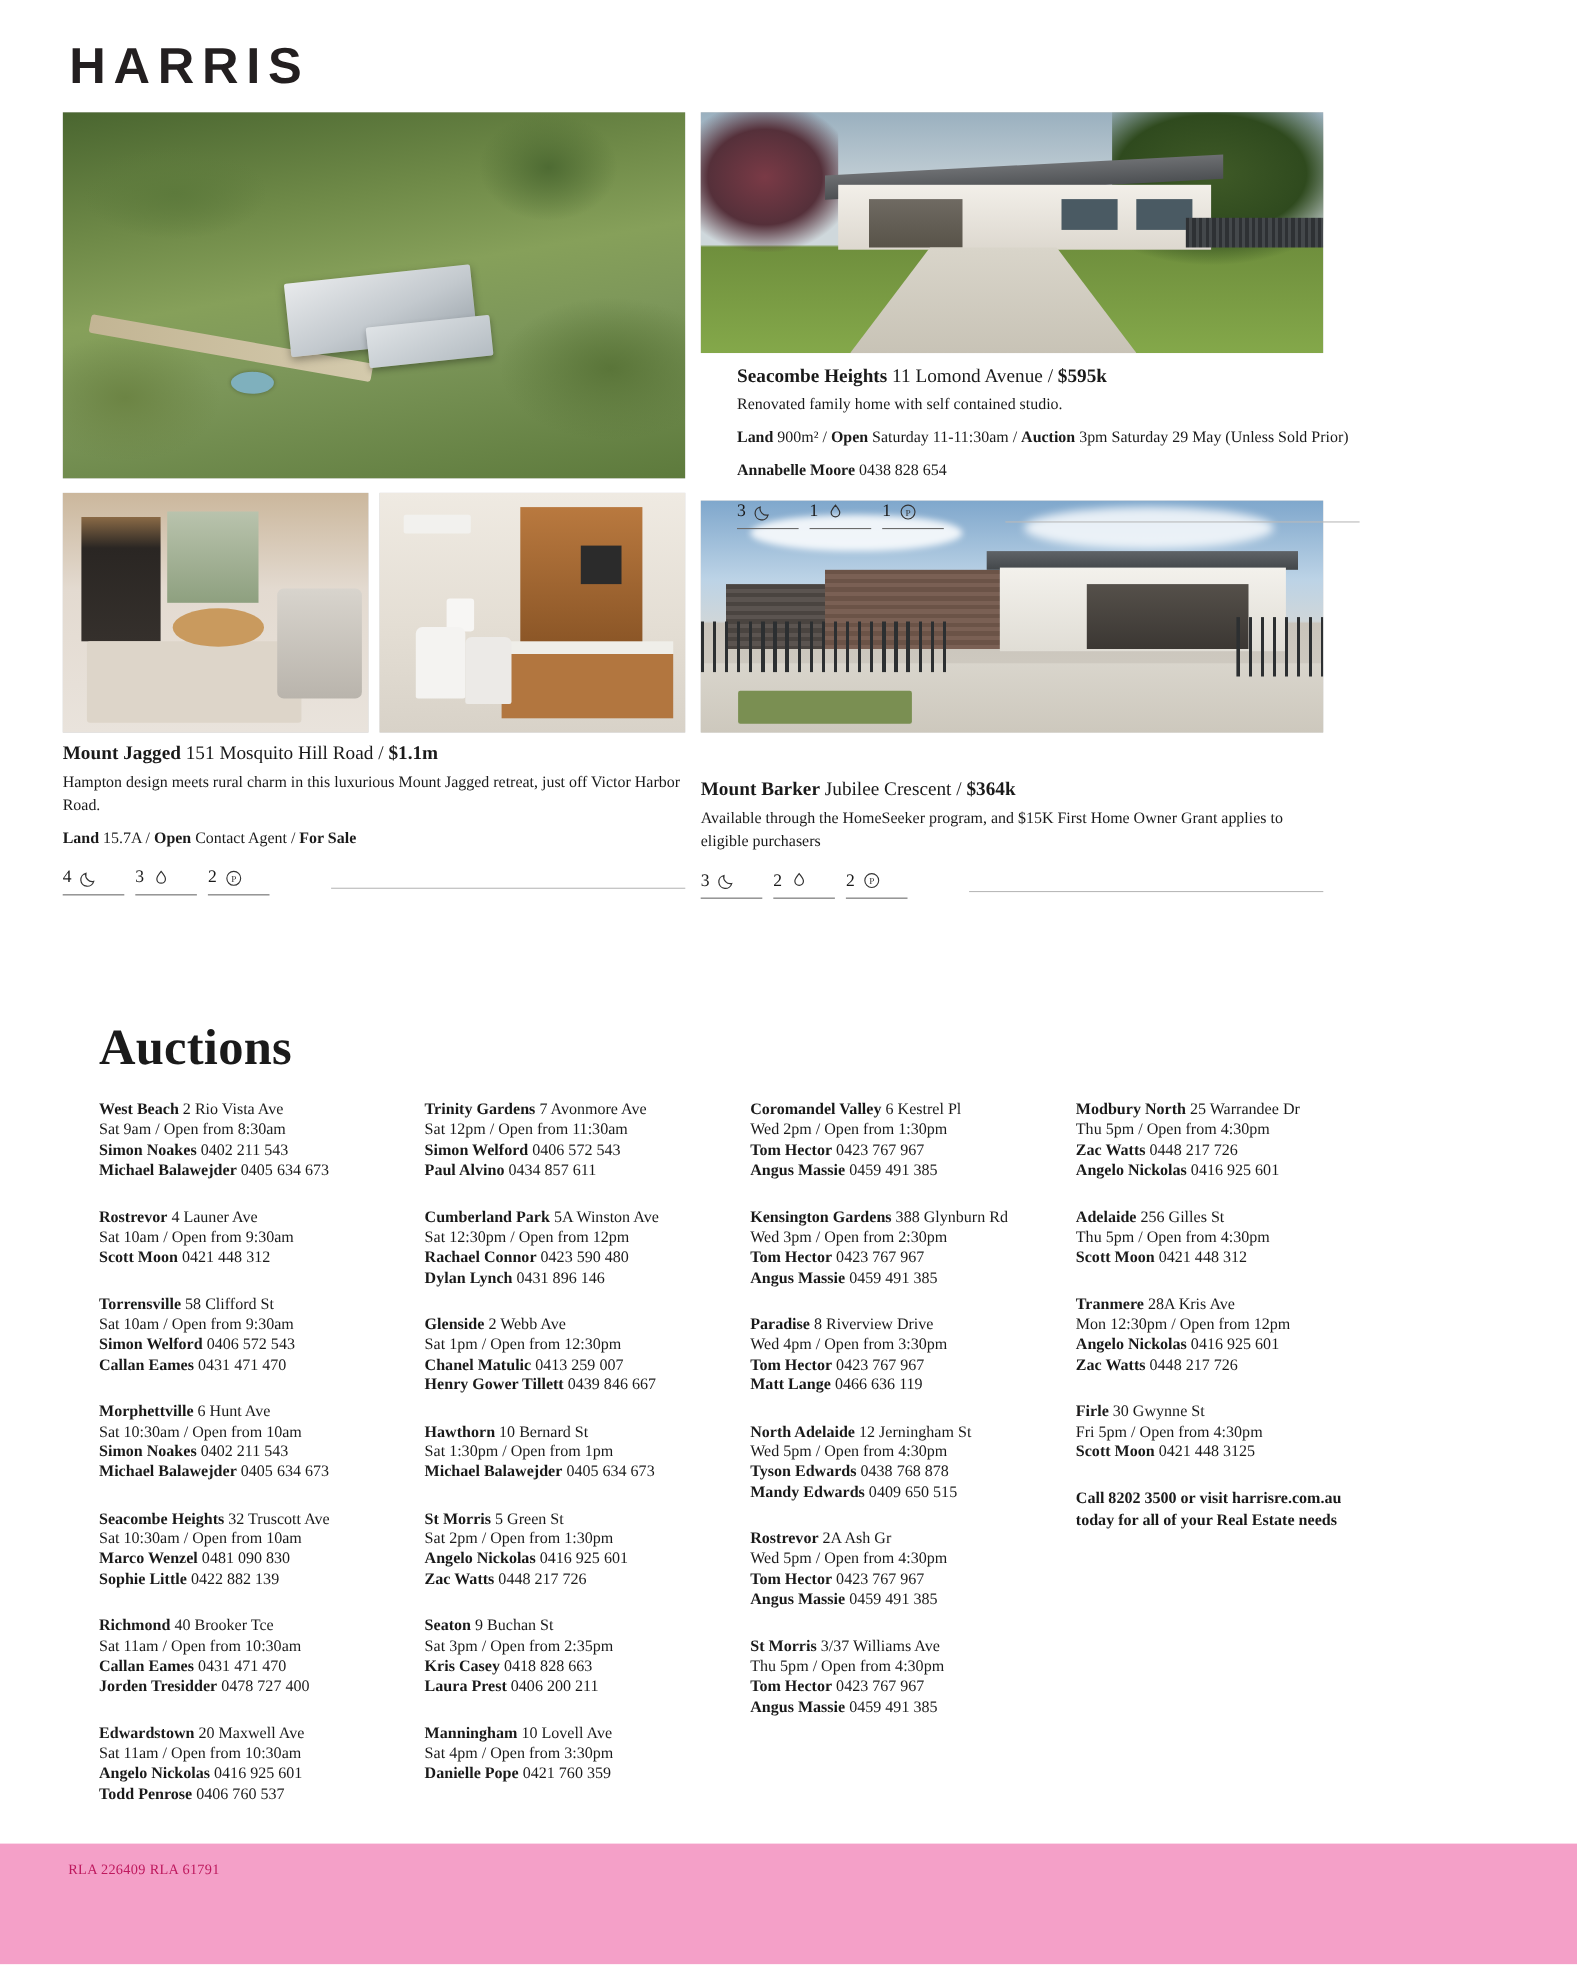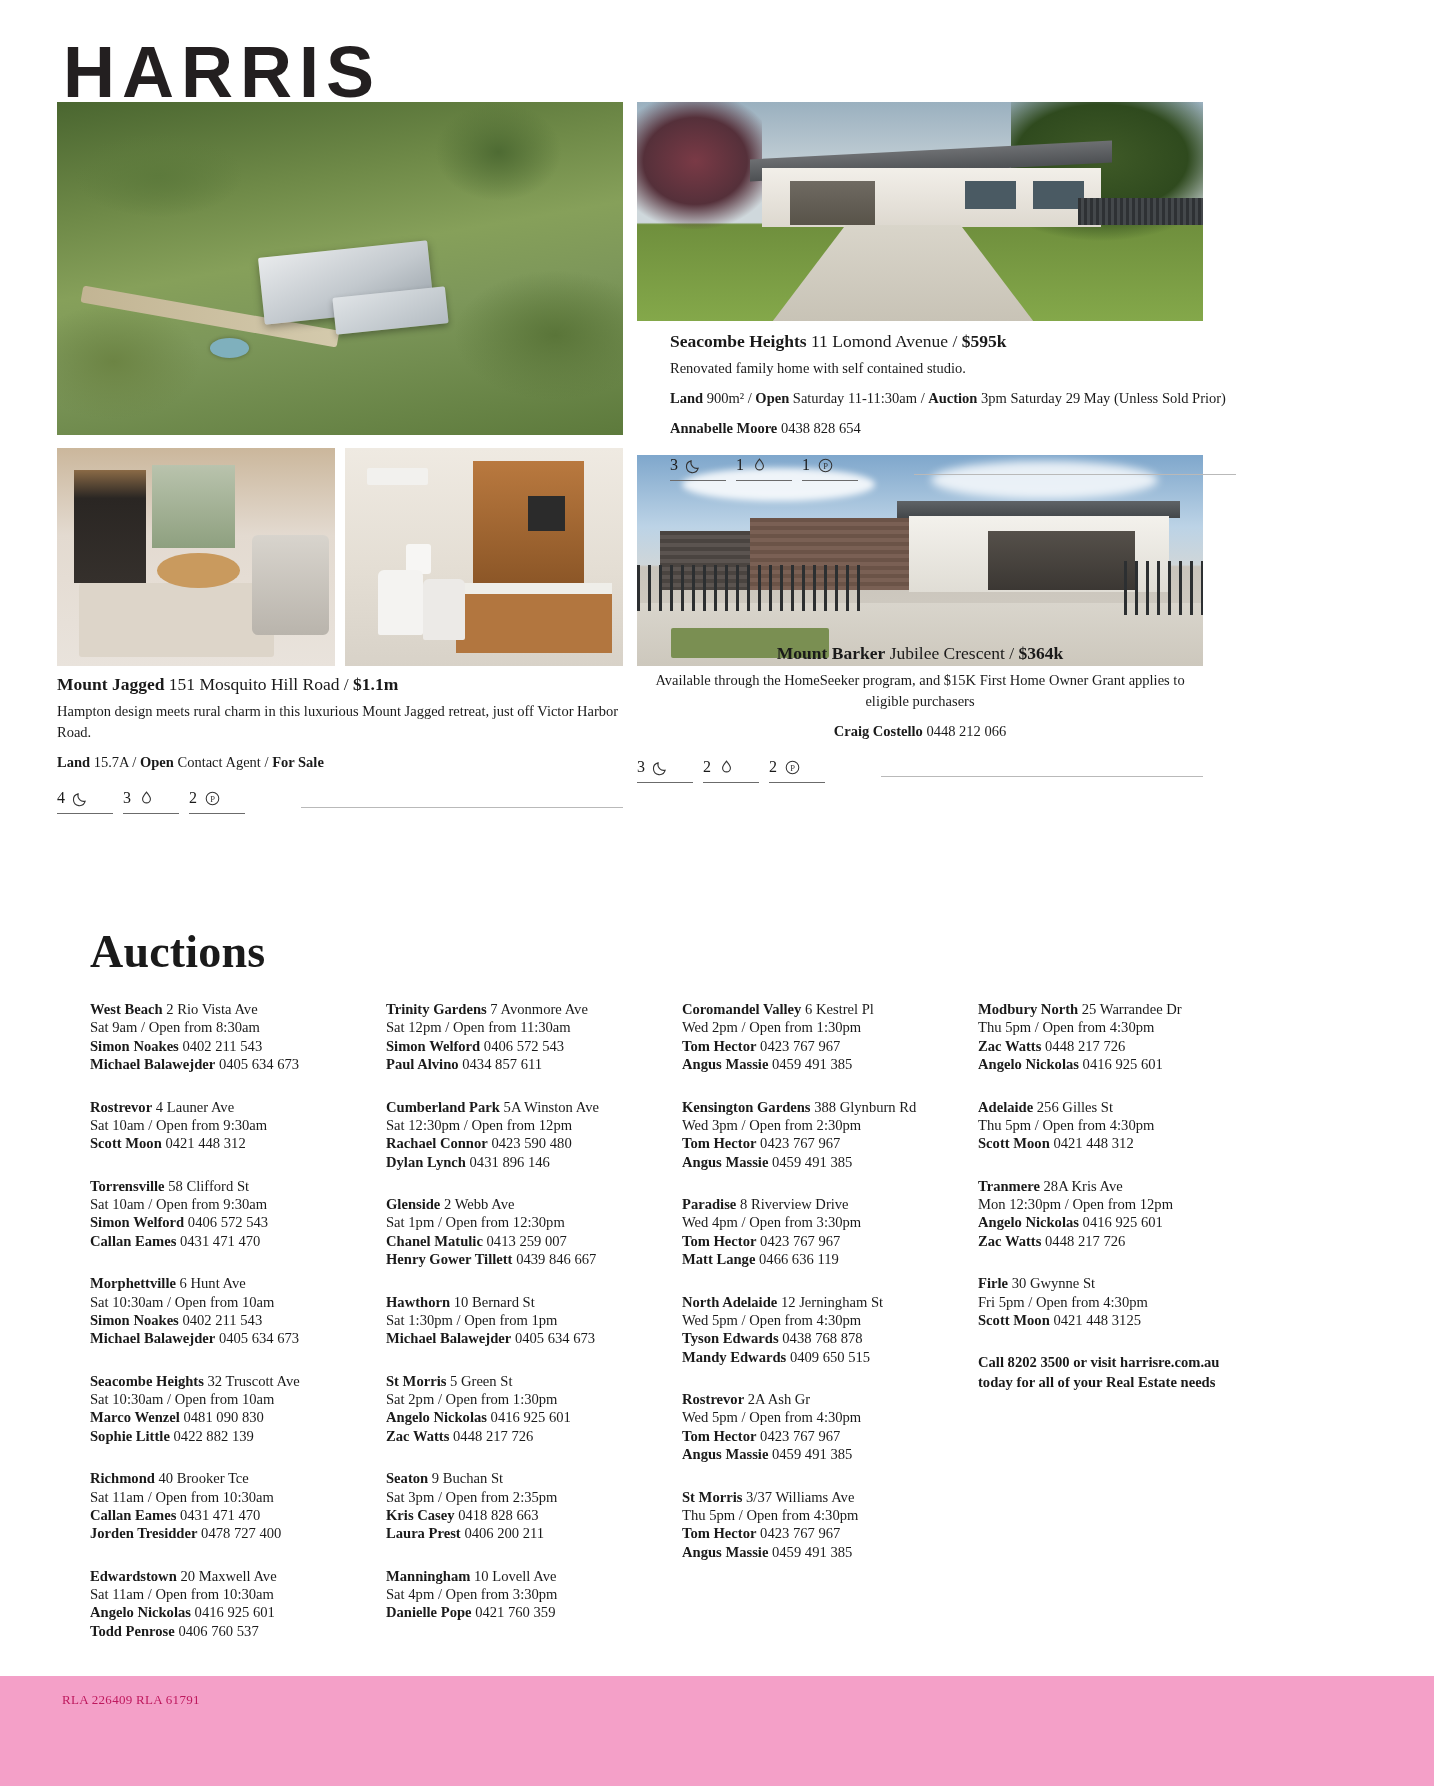--- a/index.html
+++ b/index.html
@@ -18,7 +18,7 @@
     left: 63px; top: 36px;
     font-family: "Liberation Sans", sans-serif;
     font-weight: bold;
-    font-size: 72px;
+    font-size: 46px;
     letter-spacing: 7px;
     color: #231f20;
     line-height: 1;

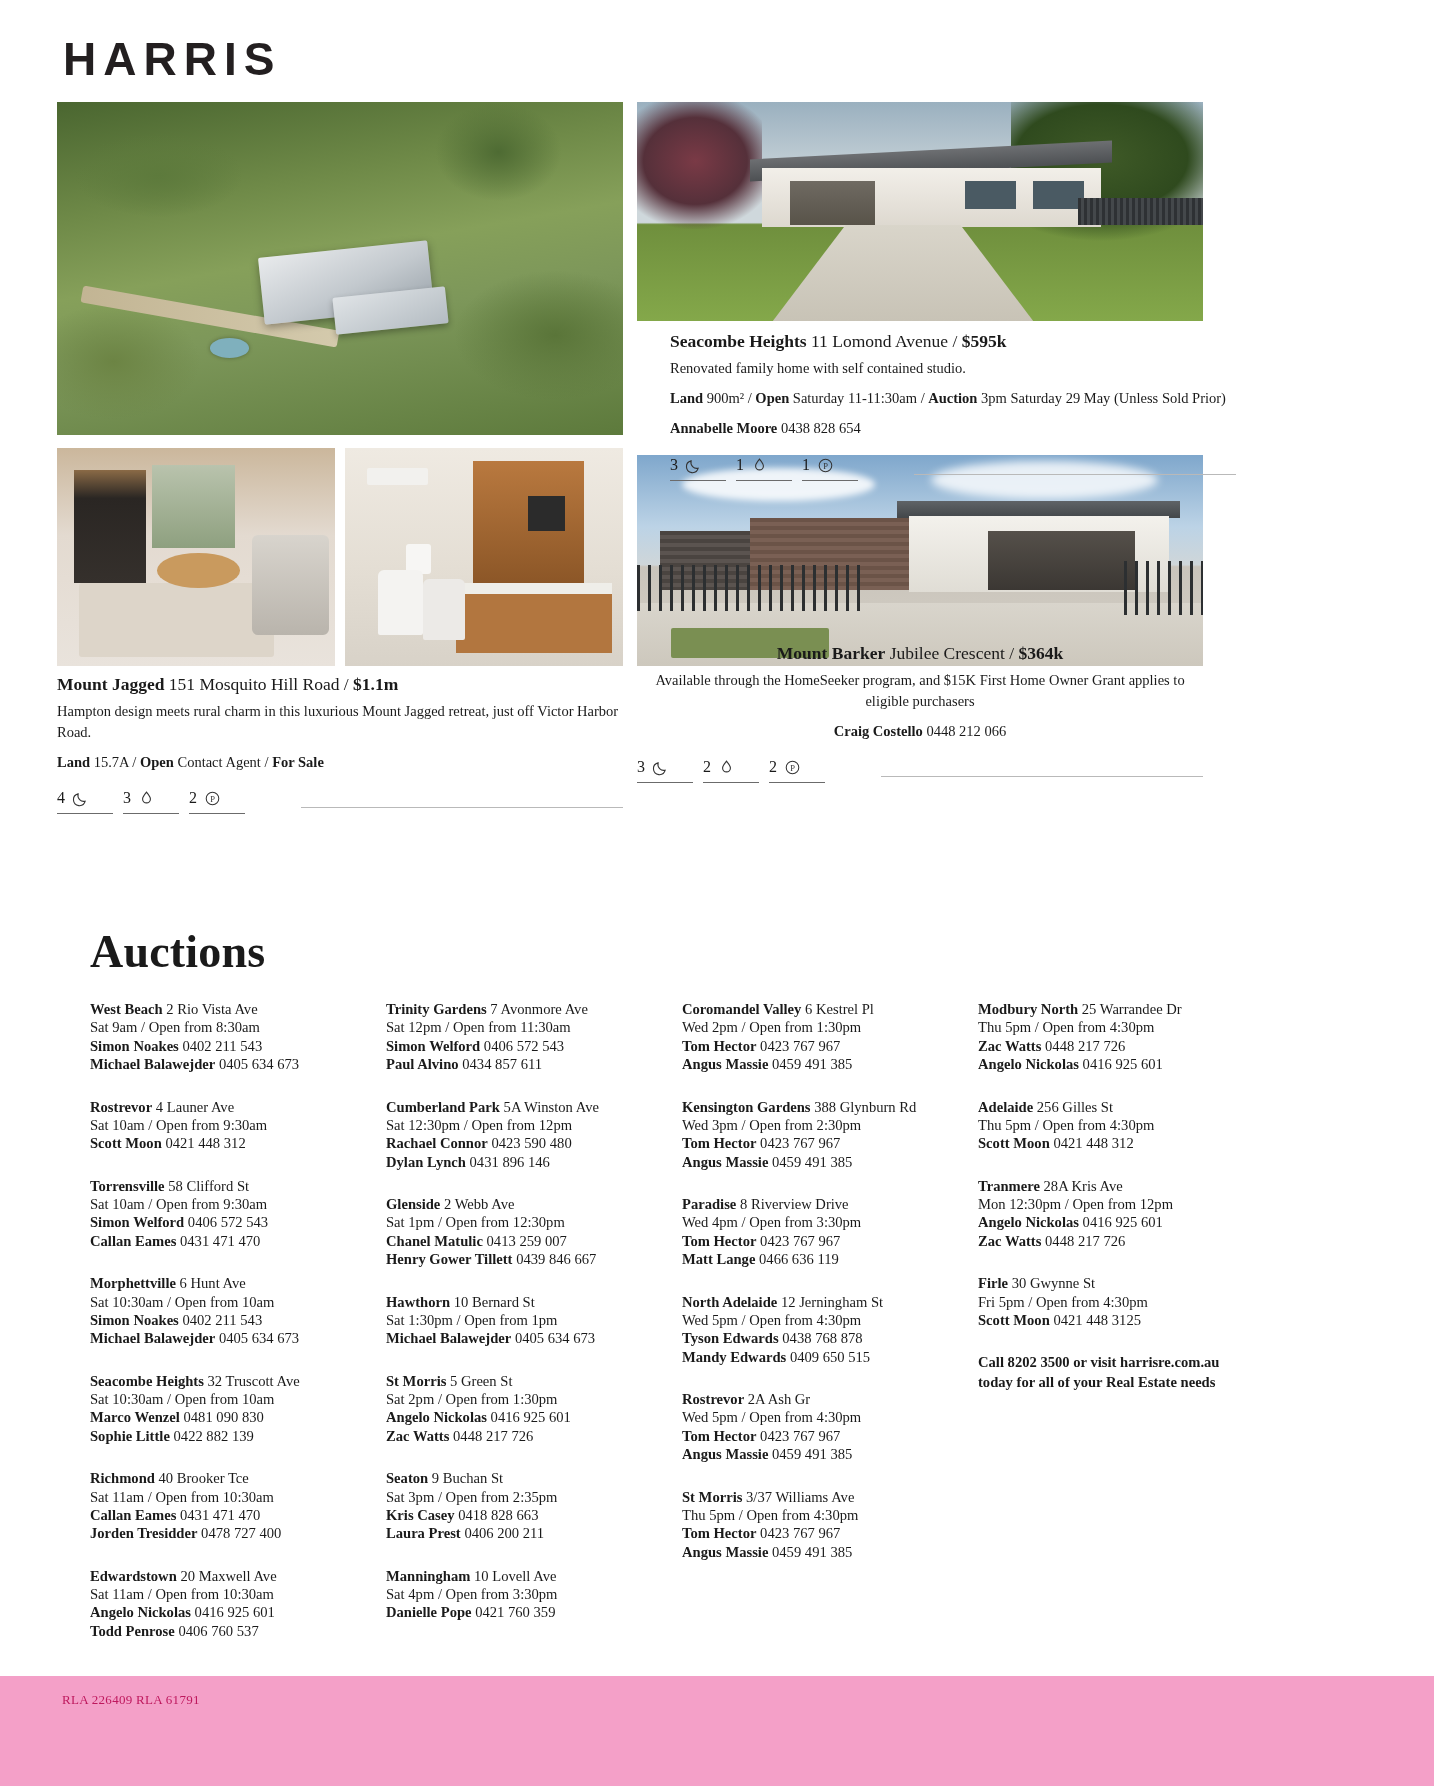--- a/index.html
+++ b/index.html
@@ -334,7 +334,7 @@
     </div>
   </div>
 
-  <div class="listing" id="listing-mtbarker" style="left:637px; top:642px; width:566px;text-align:center;">
+  <div class="listing" id="listing-mtbarker" style="left:637px; top:706px; width:566px;">
     <div class="title">
       <b>Mount Barker</b>
       <span>Jubilee Crescent</span>

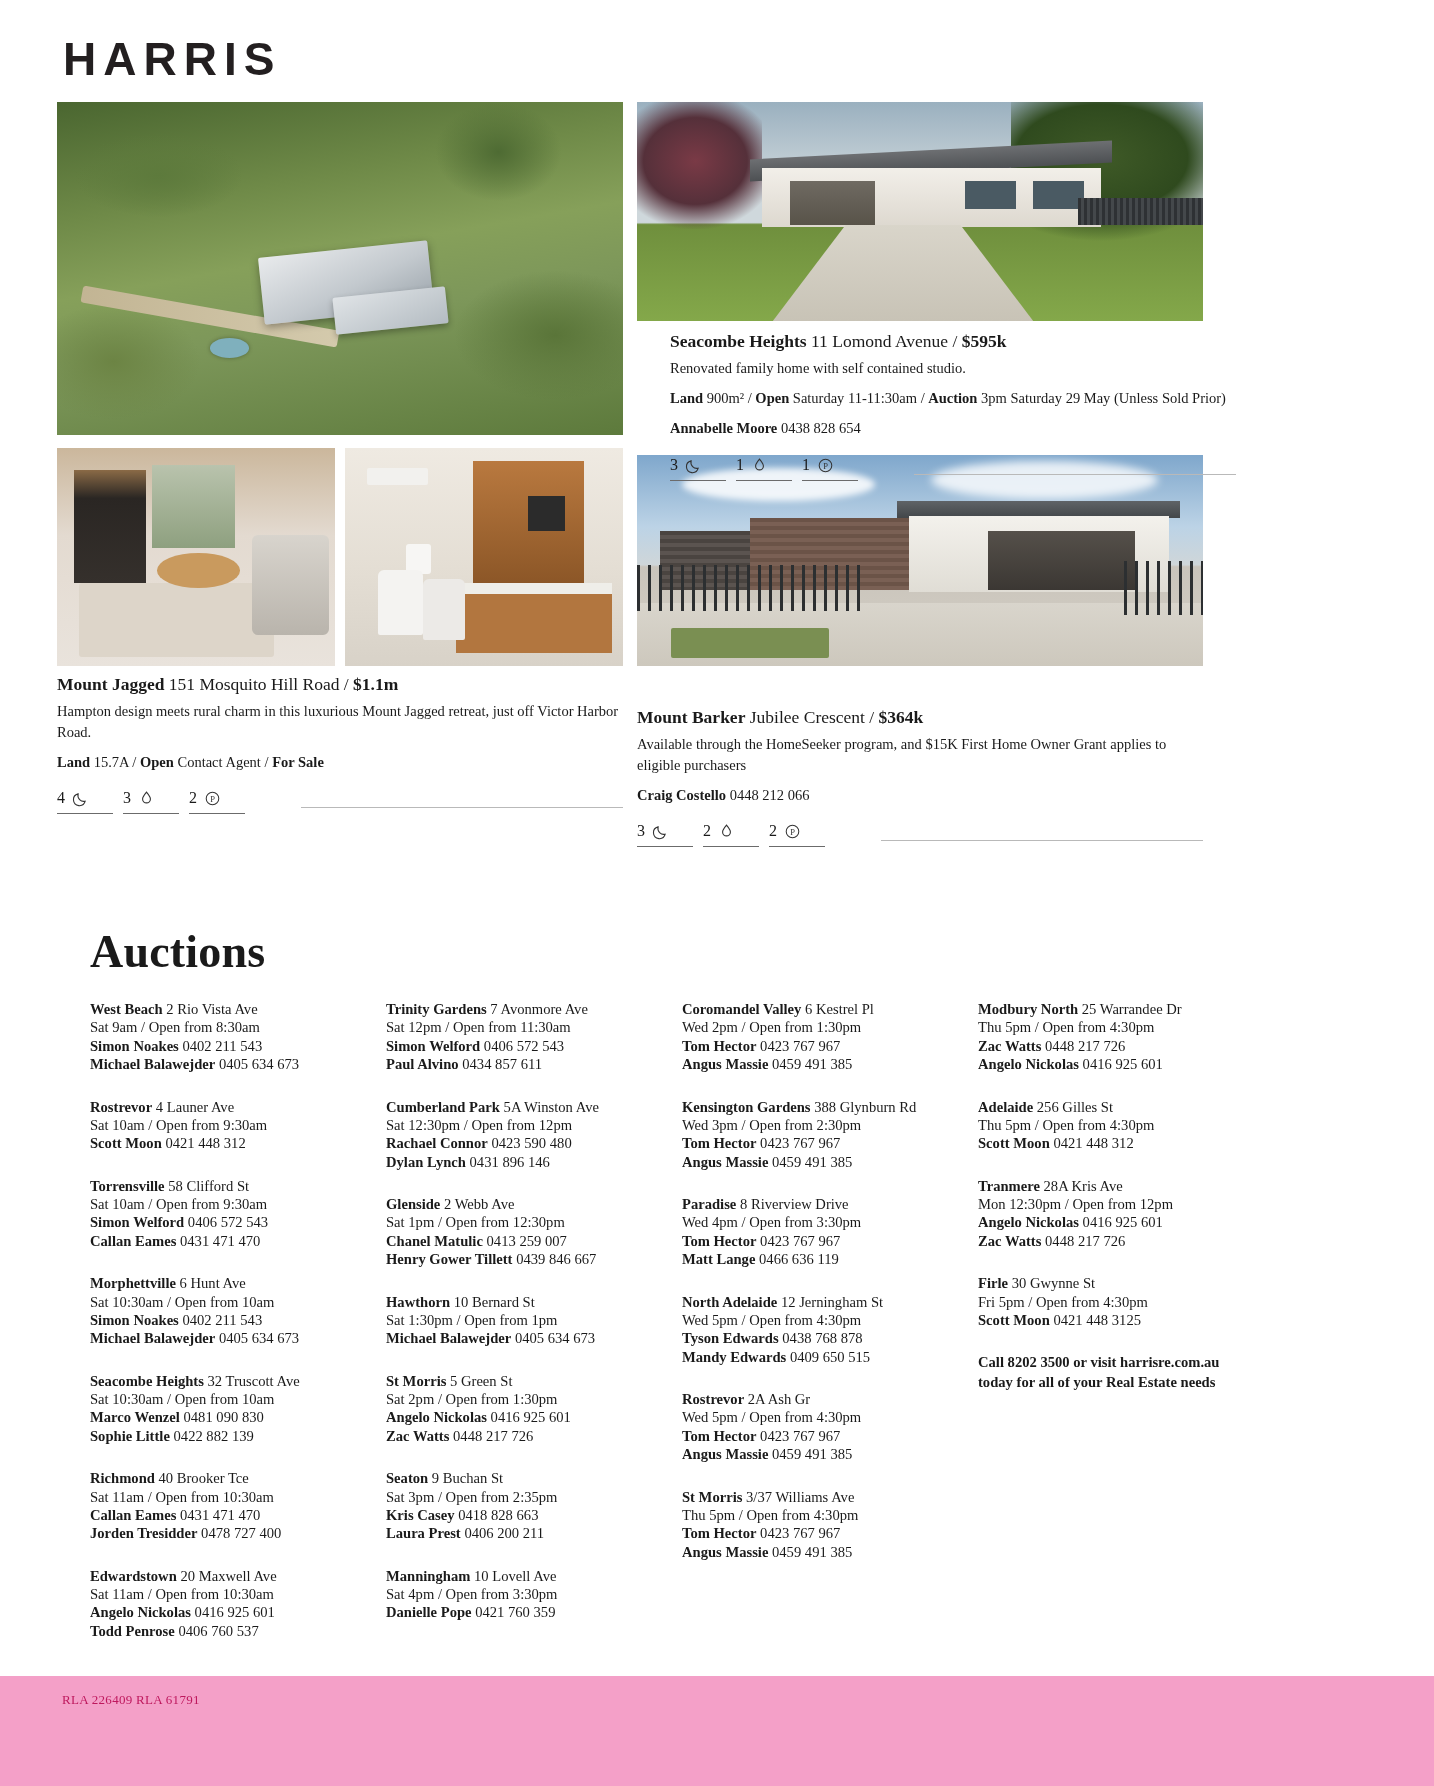--- a/index.html
+++ b/index.html
@@ -342,10 +342,6 @@
       <b>$364k</b>
     </div>
     <div class="desc">Available through the HomeSeeker program, and $15K First Home Owner Grant applies to eligible purchasers</div>
-    <div class="agents">
-      <b>Craig Costello</b>
-      <span>0448 212 066</span>
-    </div>
     <div class="features">
       <div class="feat">
         <span class="num">3</span>

